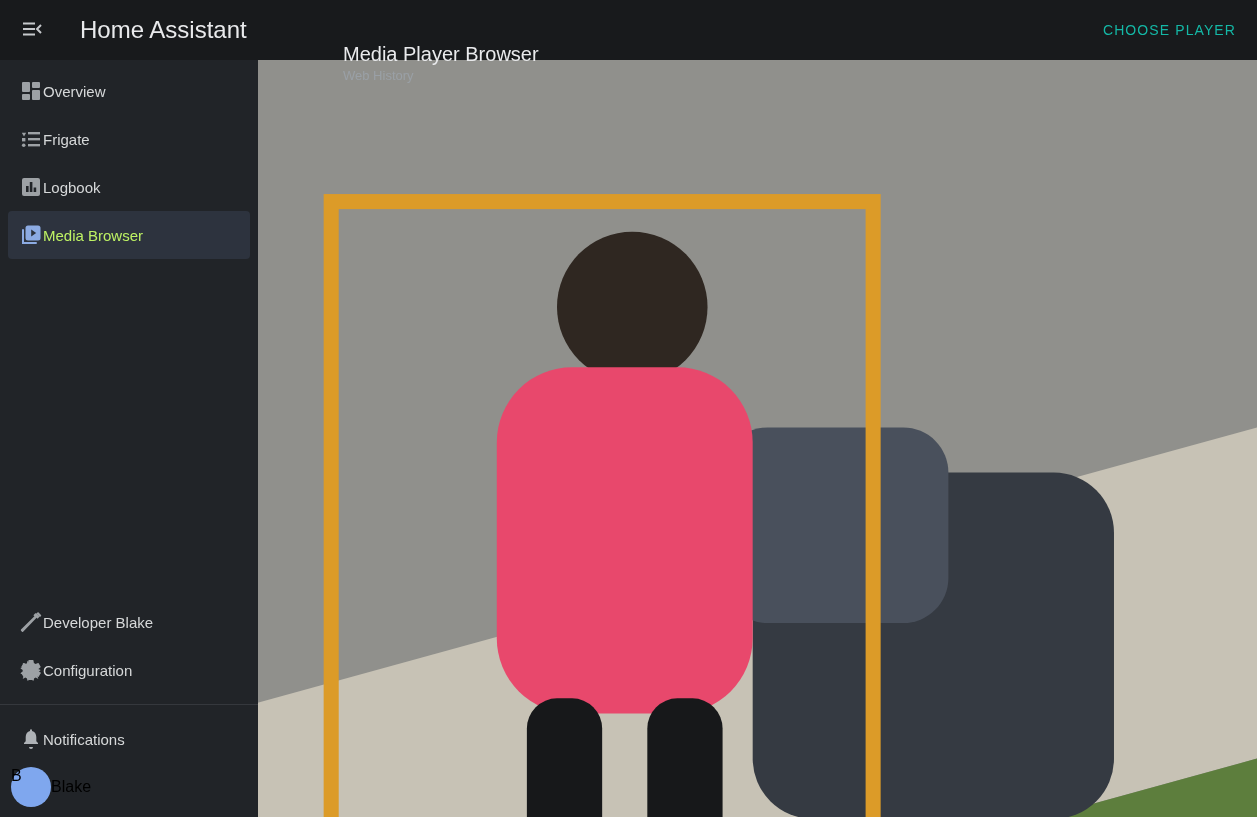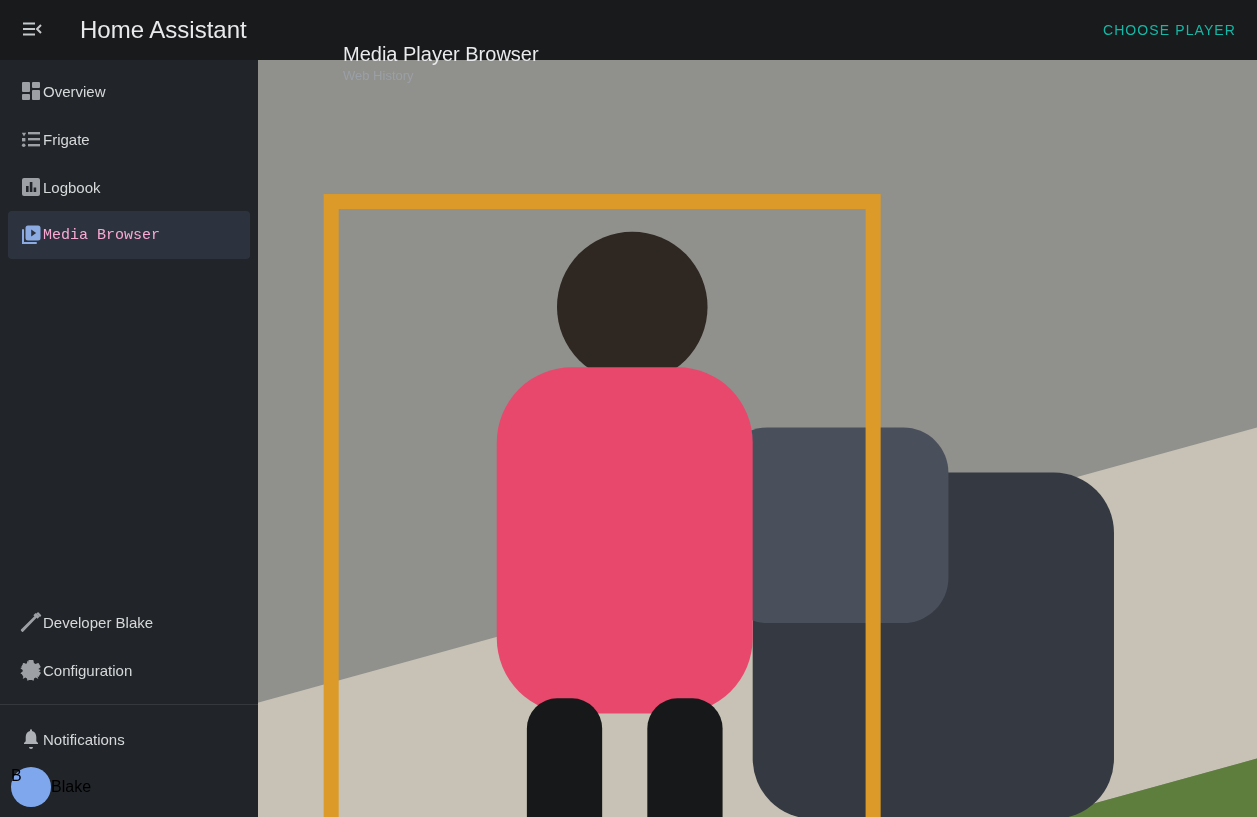--- a/index.html
+++ b/index.html
@@ -30,7 +30,7 @@
     justify-content:center; }
   .nav-item .lbl { color:#d6d8d9; font-size:15px; font-weight:500; }
   .nav-item.active { background:#2d333e; }
-  .nav-item.active .lbl { color:#f9a8d4;font-family:Liberation Mono, monospace; }
+  .nav-item.active .lbl { color:#bef264; }
   .spacer { flex:1; }
   .side-divider { height:1px; background:#35383d; margin:10px 0; }
   .user-row { height:48px; margin:0 8px 6px; padding-left:3px; display:flex; align-items:center;

